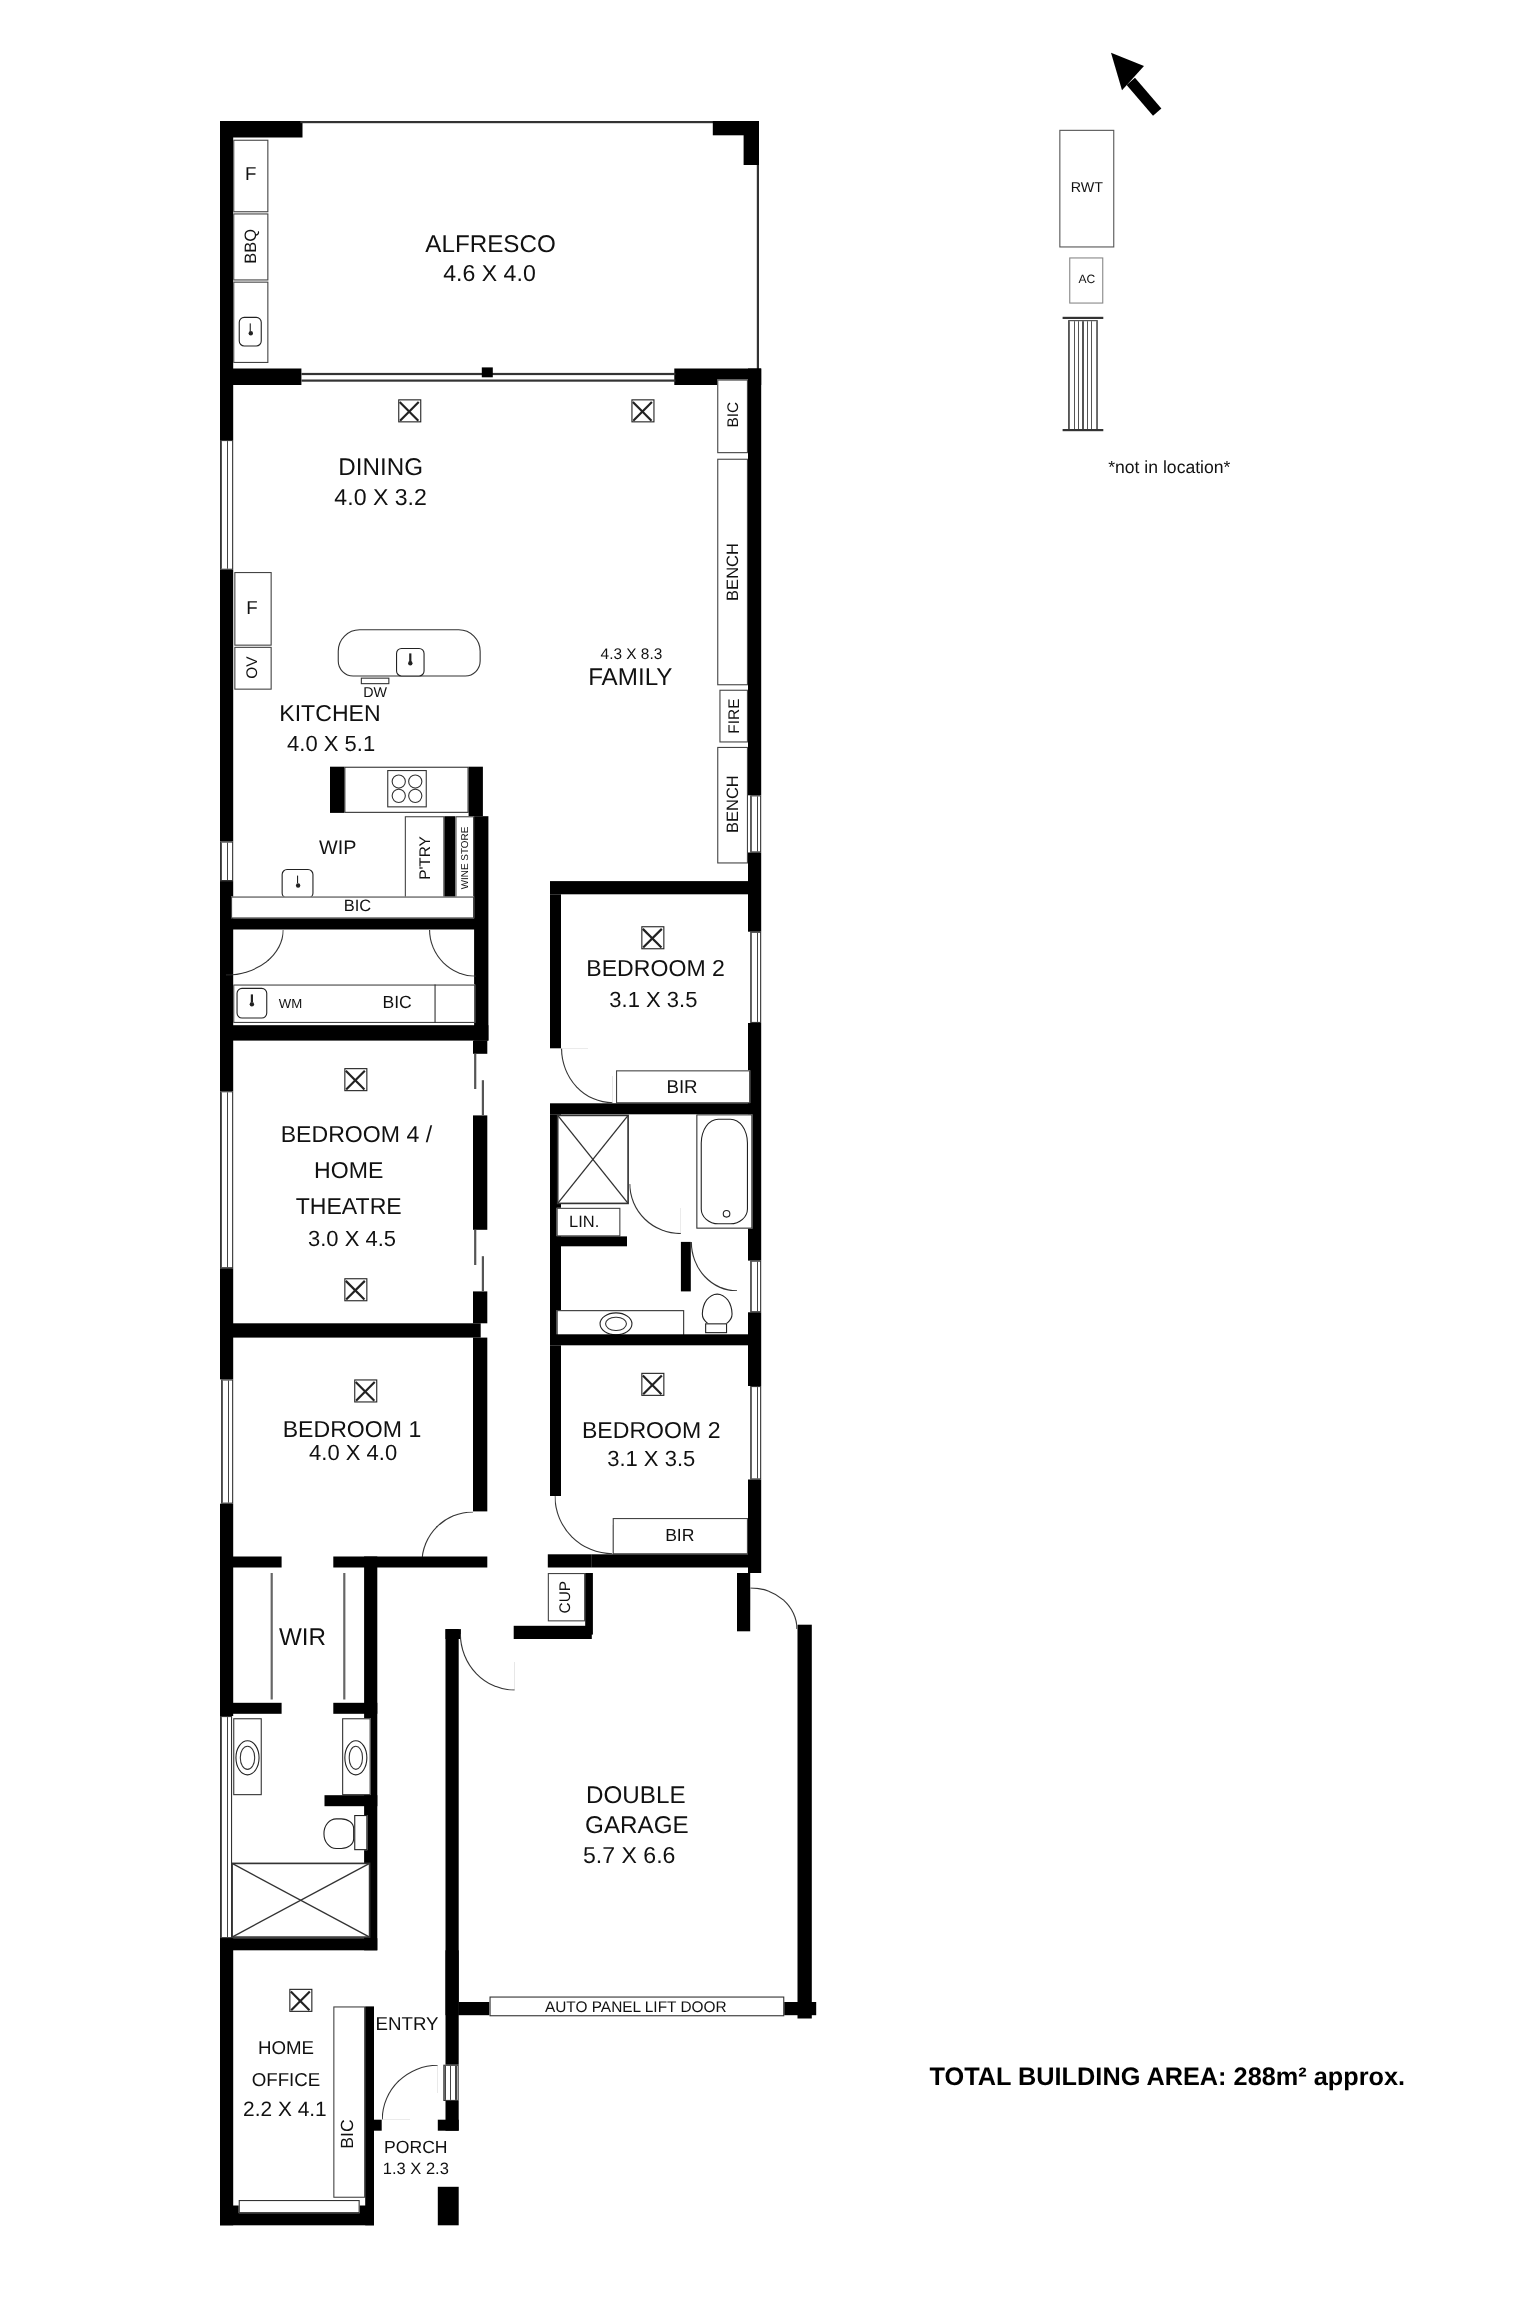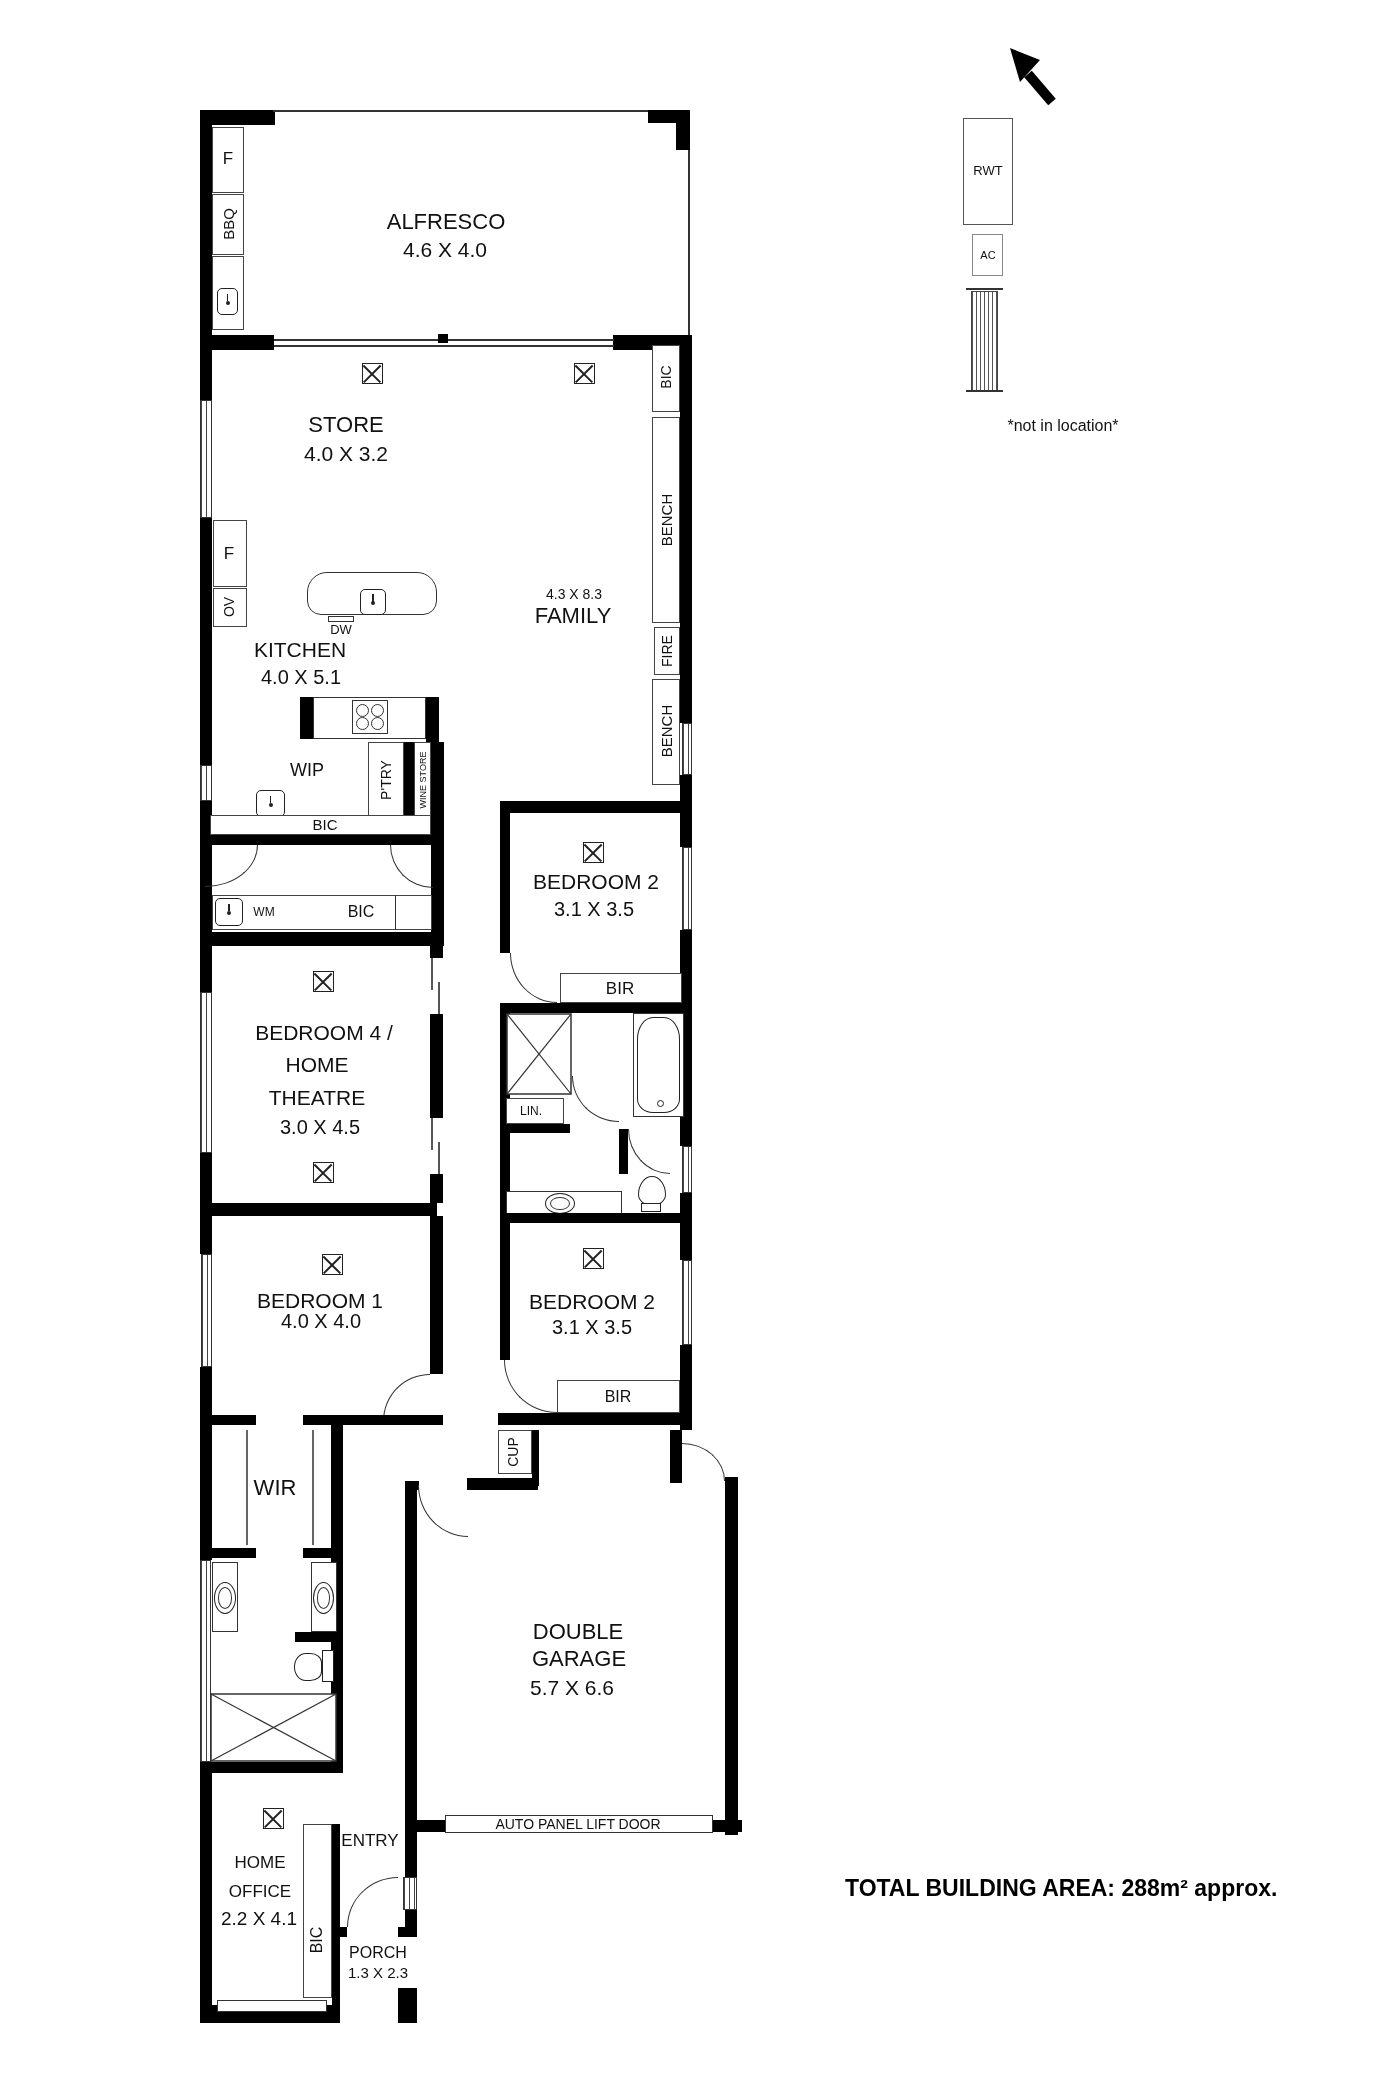--- a/index.html
+++ b/index.html
@@ -235,7 +235,7 @@
   <div class="L" style="left:228px;top:158px;font-size:17px">F</div>
   <div class="L V" style="left:228px;top:224px;font-size:15px">BBQ</div>
 
-  <div class="L" style="left:346px;top:425px;font-size:22px">STORE</div>
+  <div class="L" style="left:346px;top:425px;font-size:22px">DINING</div>
   <div class="L" style="left:346px;top:453px;font-size:21px">4.0 X 3.2</div>
   <div class="L" style="left:573px;top:616px;font-size:22px">FAMILY</div>
   <div class="L" style="left:574px;top:594px;font-size:14px">4.3 X 8.3</div>

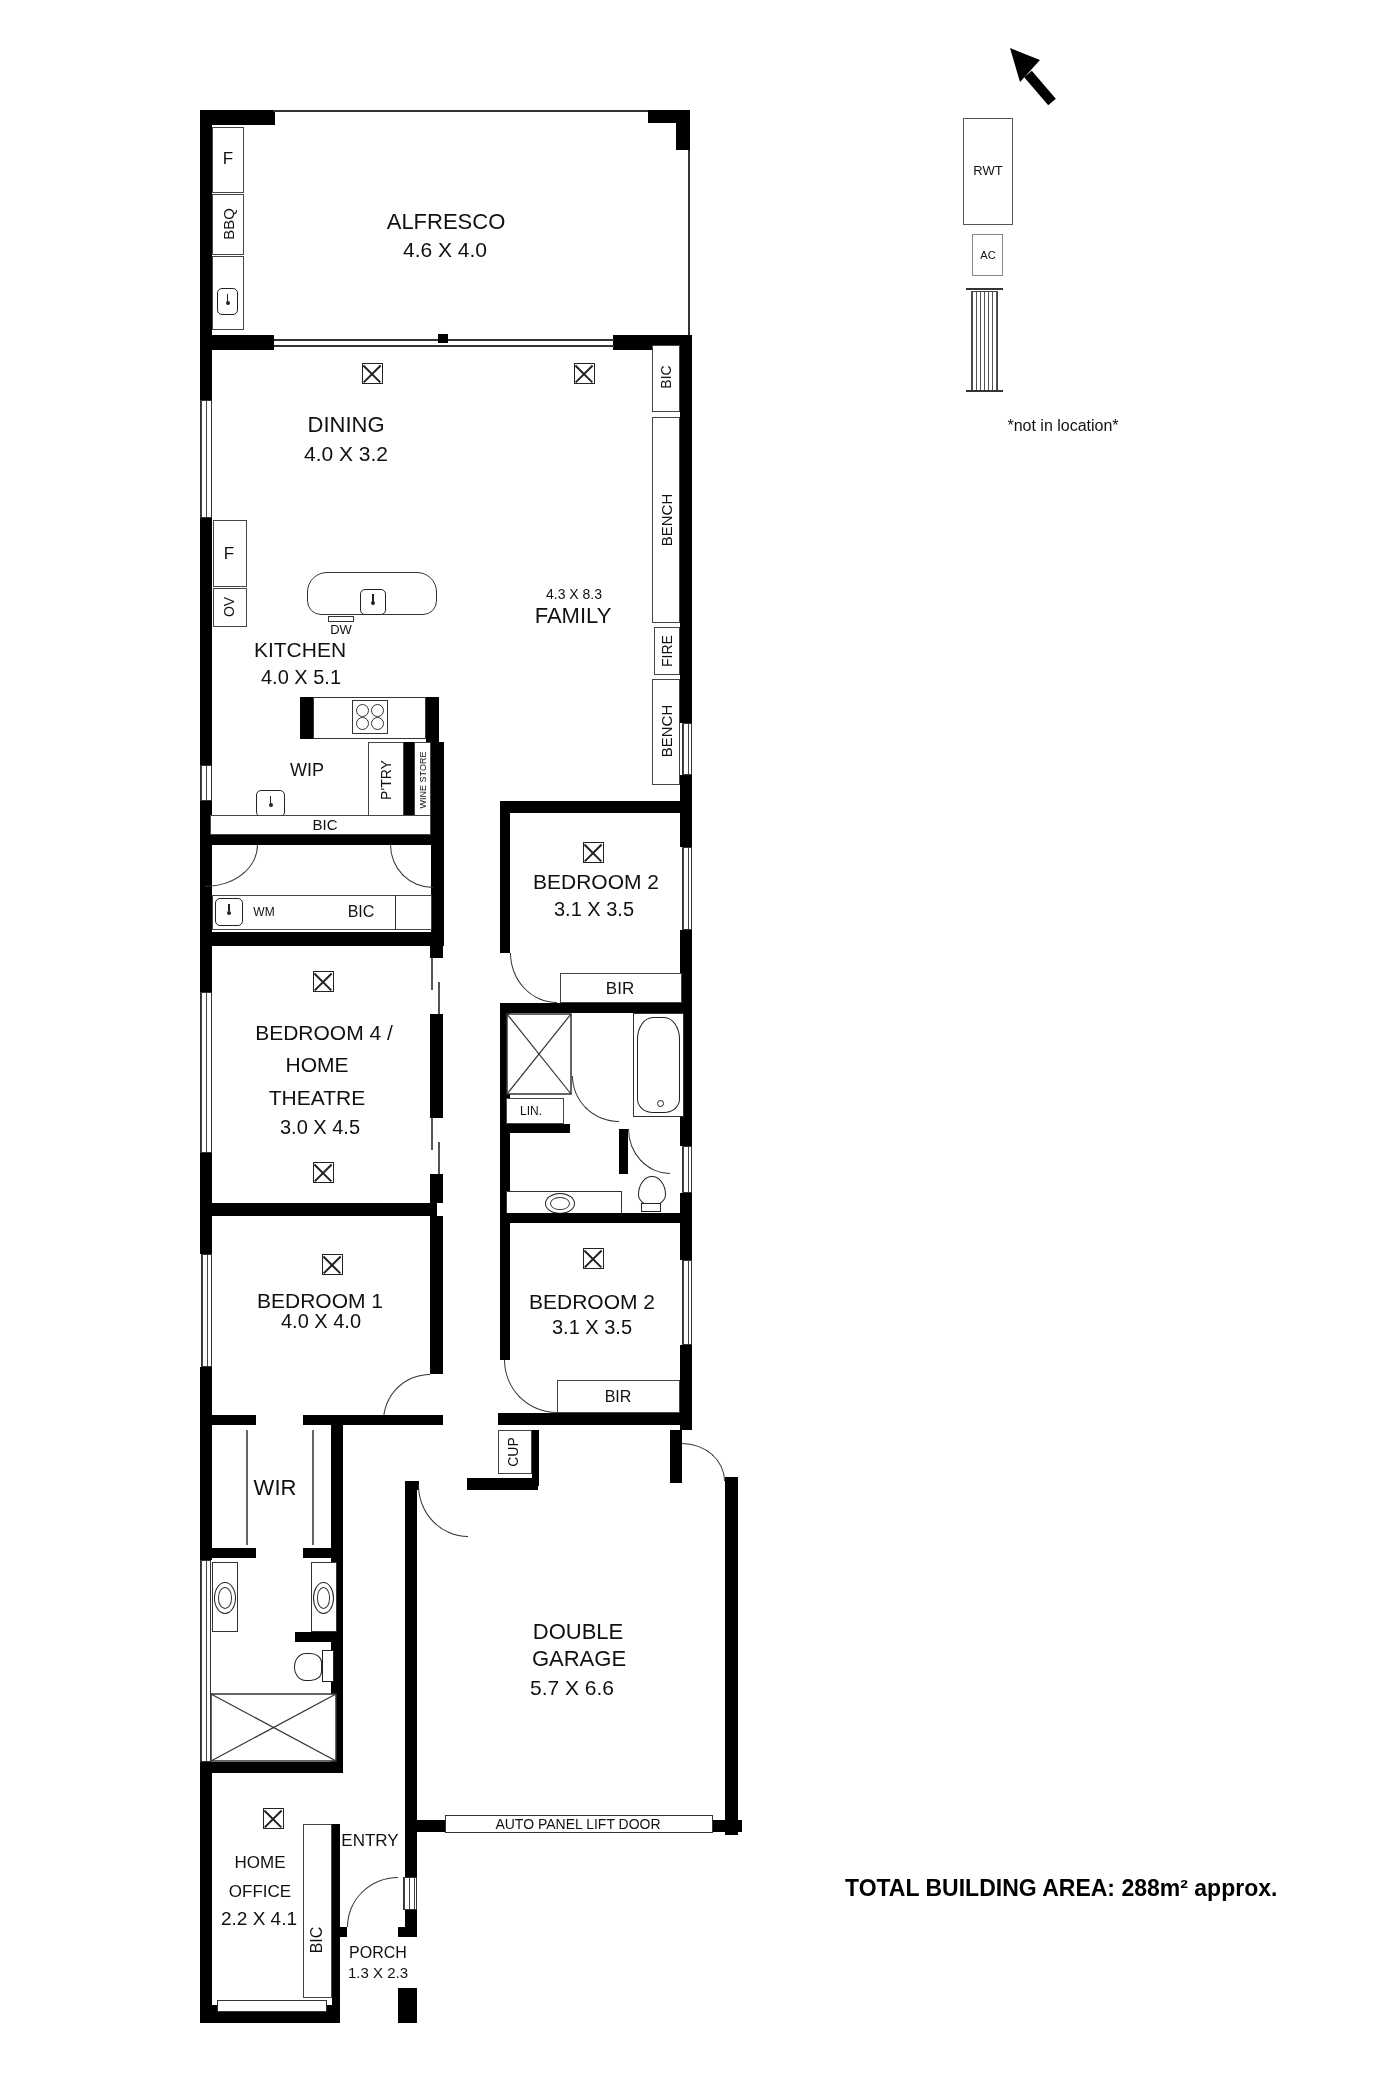--- a/index.html
+++ b/index.html
@@ -261,7 +261,7 @@
   <div class="L" style="left:596px;top:881px;font-size:21px">BEDROOM 2</div>
   <div class="L" style="left:594px;top:909px;font-size:20px">3.1 X 3.5</div>
   <div class="L" style="left:620px;top:988px;font-size:17px">BIR</div>
-  <div class="L" style="left:531px;top:1111px;font-size:12px">LIN.</div>
+  <div class="L" style="left:531px;top:1111px;font-size:15px">LIN.</div>
 
   <div class="L" style="left:324px;top:1032px;font-size:21px">BEDROOM 4 /</div>
   <div class="L" style="left:317px;top:1064px;font-size:21px">HOME</div>

